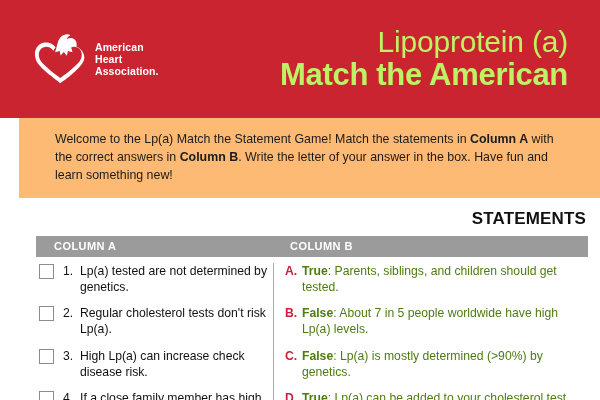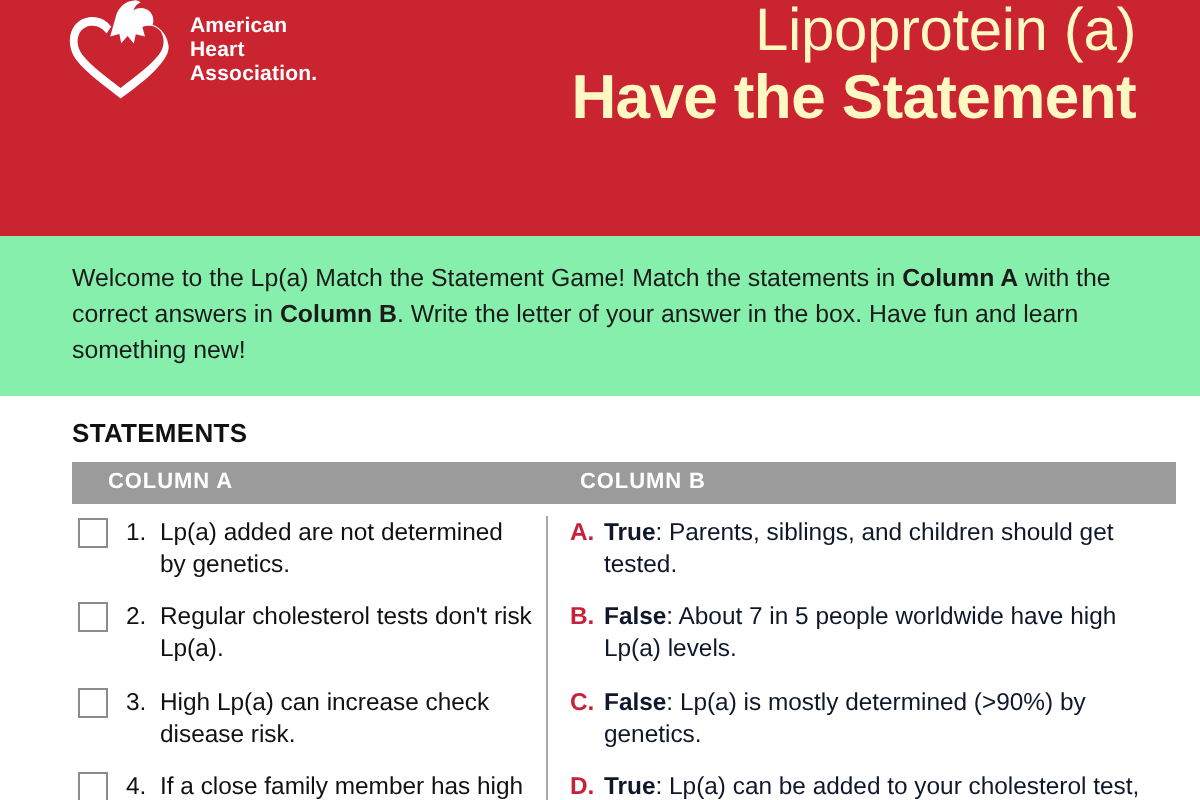--- a/index.html
+++ b/index.html
@@ -21,7 +21,7 @@
     height: 118px;
     background: #ca2430;
     display: flex;
-    align-items: flex-start;
+    align-items: center;
     justify-content: space-between;
     box-sizing: border-box;
     padding: 0 24px 0 34px;

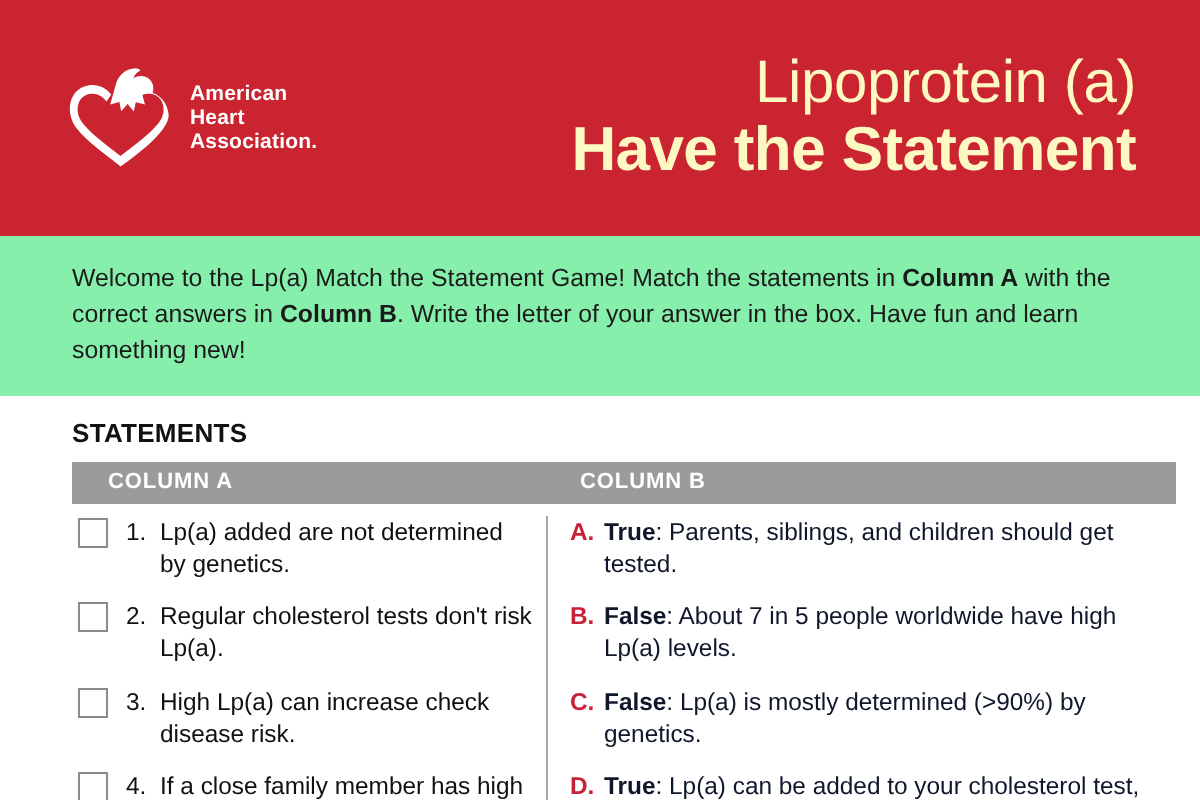--- a/index.html
+++ b/index.html
@@ -49,7 +49,7 @@
 
   .title-block {
     text-align: right;
-    color: #fef9c3;
+    color: #bef264;
     padding-right: 8px;
   }
   .title-line1 {

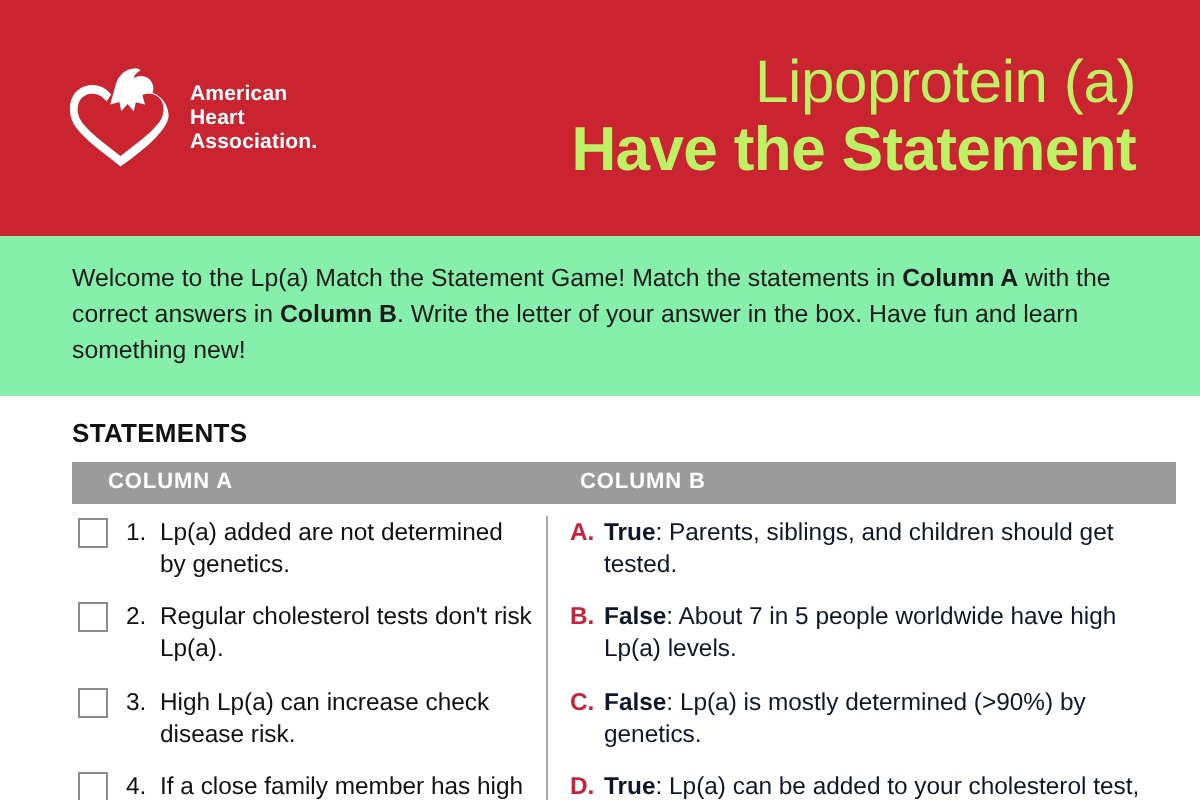--- a/index.html
+++ b/index.html
@@ -193,7 +193,7 @@
 
   <div class="title-block">
     <div class="title-line1">Lipoprotein (a)</div>
-    <div class="title-line2">Have the Statement</div>
+    <div class="title-line2">Match the American</div>
   </div>
 
 </div>

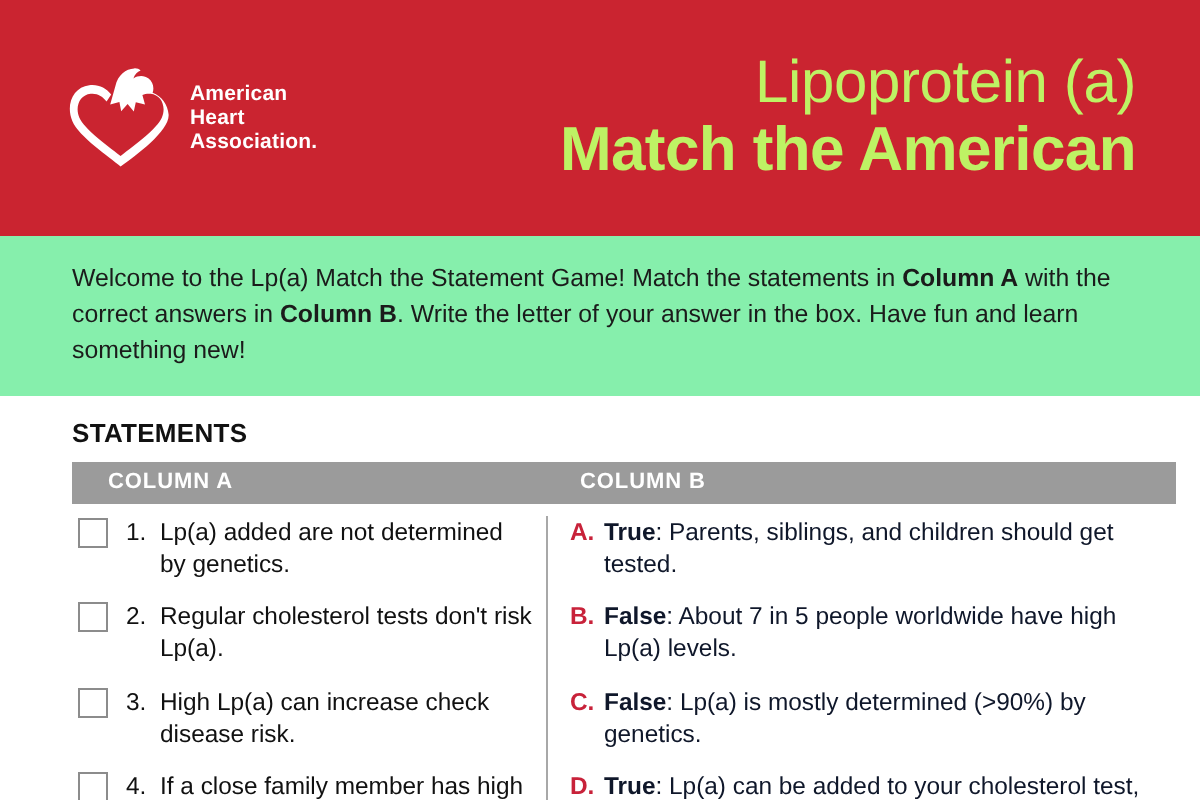--- a/index.html
+++ b/index.html
@@ -68,9 +68,10 @@
 
   
   .intro {
-    background: #86efac;
+    background: #fdba74;
     box-sizing: border-box;
     padding: 12px 30px 13px 36px;
+    margin-left: 19px;
   }
   .intro p {
     margin: 0;

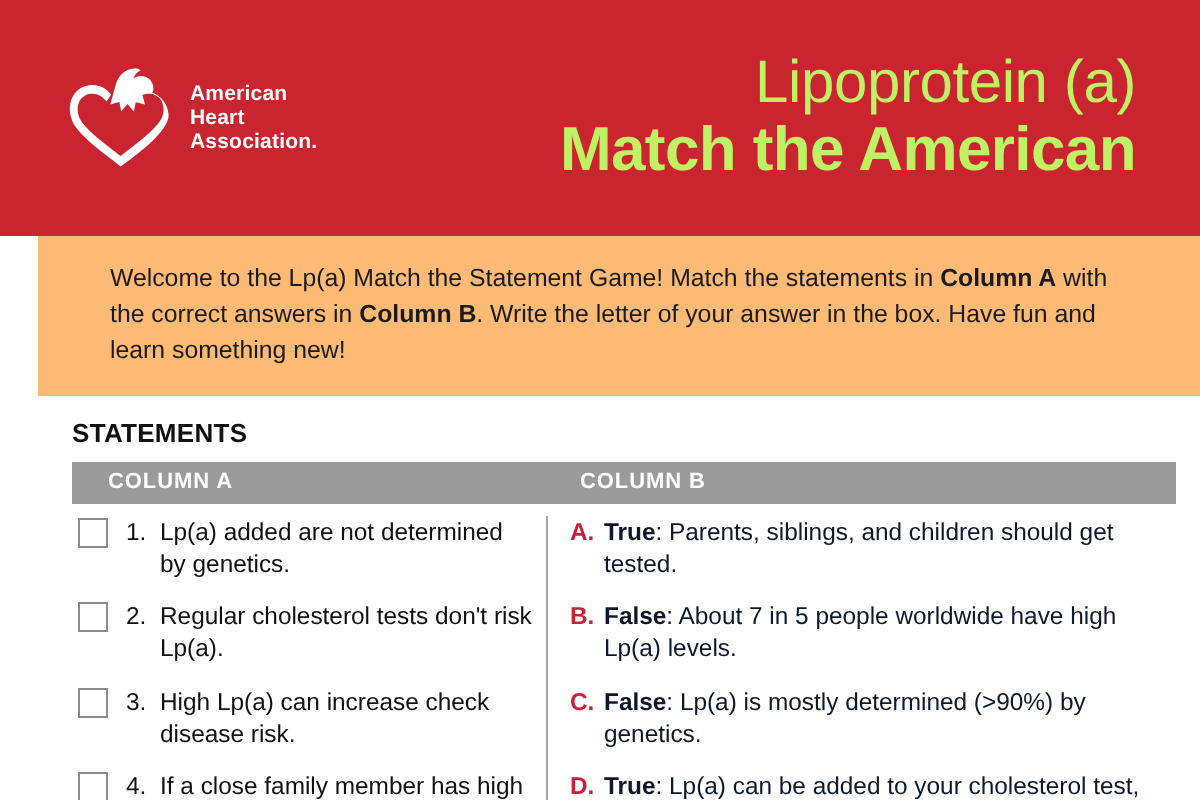--- a/index.html
+++ b/index.html
@@ -87,11 +87,12 @@
     padding: 11px 14px 0 36px;
   }
   .section-title {
-    font-size: 13px;
+    font-size: 17px;
     font-weight: bold;
     color: #111111;
     letter-spacing: 0.15px;
     margin-bottom: 7px;
+    text-align: right;
   }
 
   .col-header {

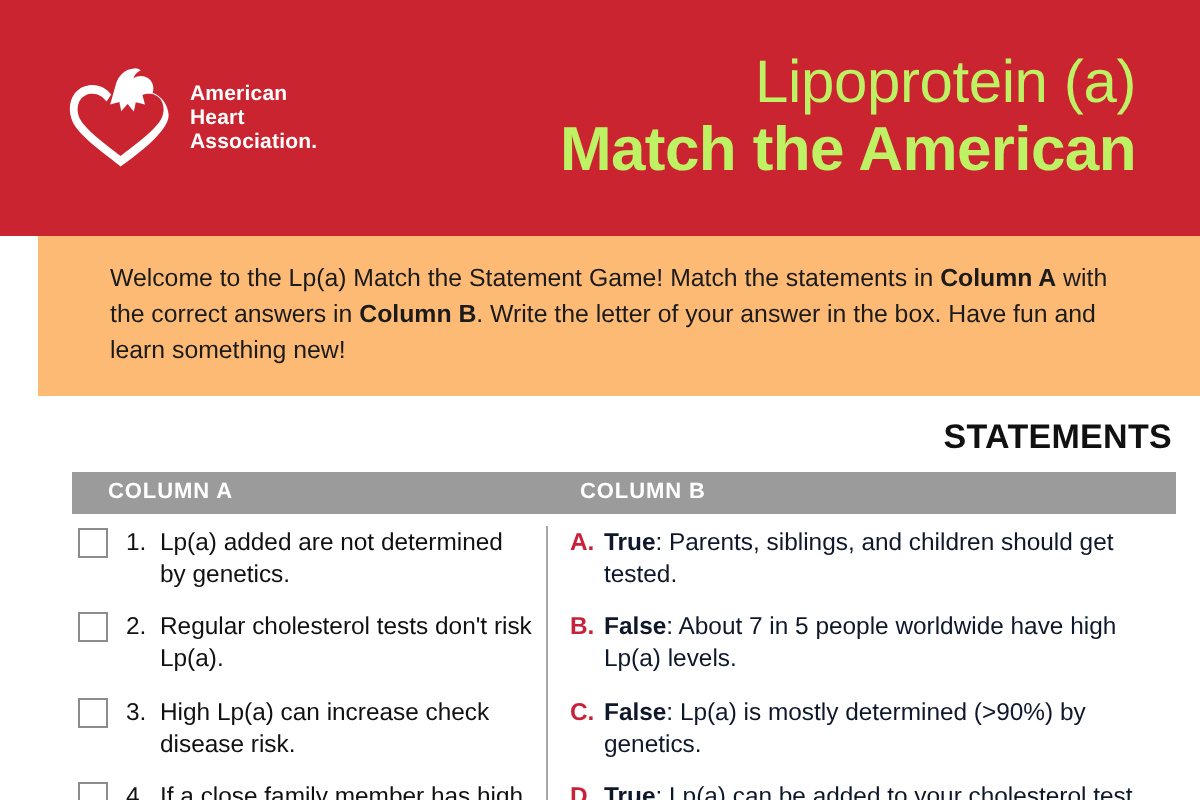--- a/index.html
+++ b/index.html
@@ -220,7 +220,7 @@
       <div class="stmt-row">
         <div class="checkbox"></div>
         <div class="stmt-num">1.</div>
-        <div class="stmt-text">Lp(a) added are not determined by genetics.</div>
+        <div class="stmt-text">Lp(a) tested are not determined by genetics.</div>
       </div>
 
       <div class="stmt-row">

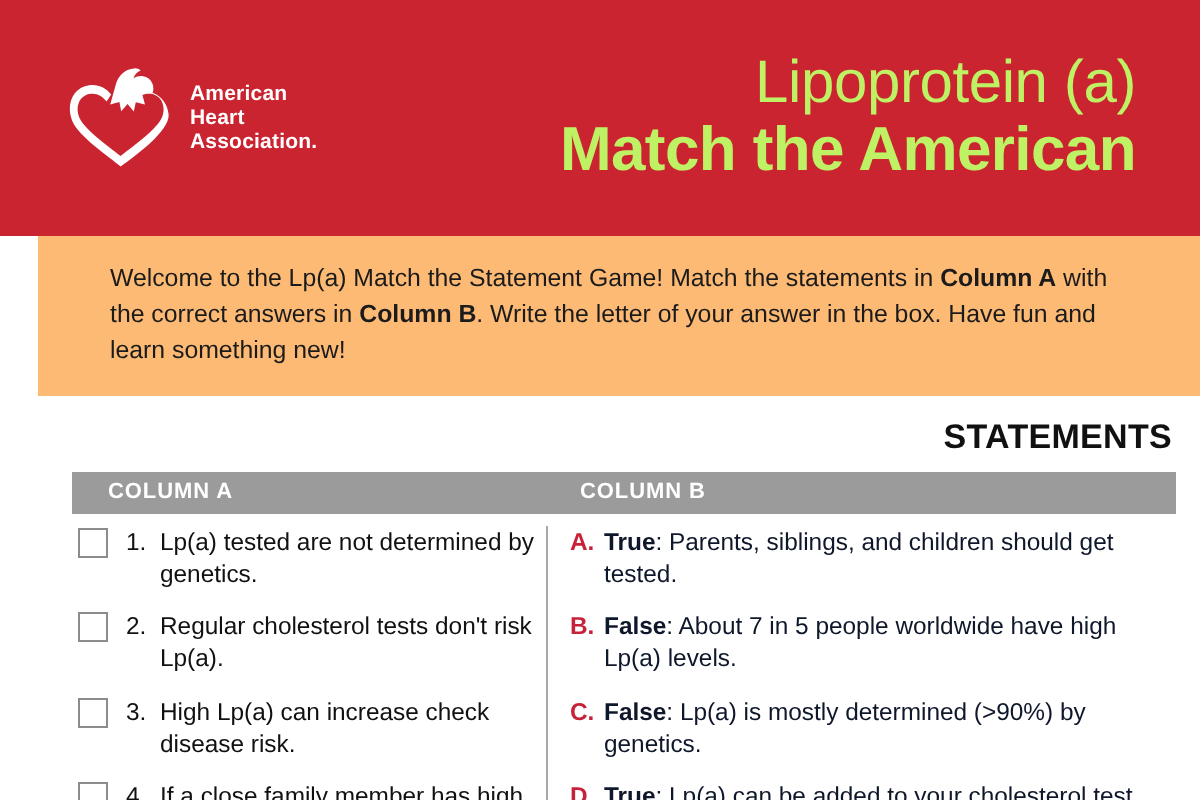--- a/index.html
+++ b/index.html
@@ -174,7 +174,7 @@
   }
   .ans-text {
     font-size: 12.2px;
-    color: #0f172a;
+    color: #4d7c0f;
     line-height: 1.33;
   }
   .ans-text b { font-weight: bold; }

